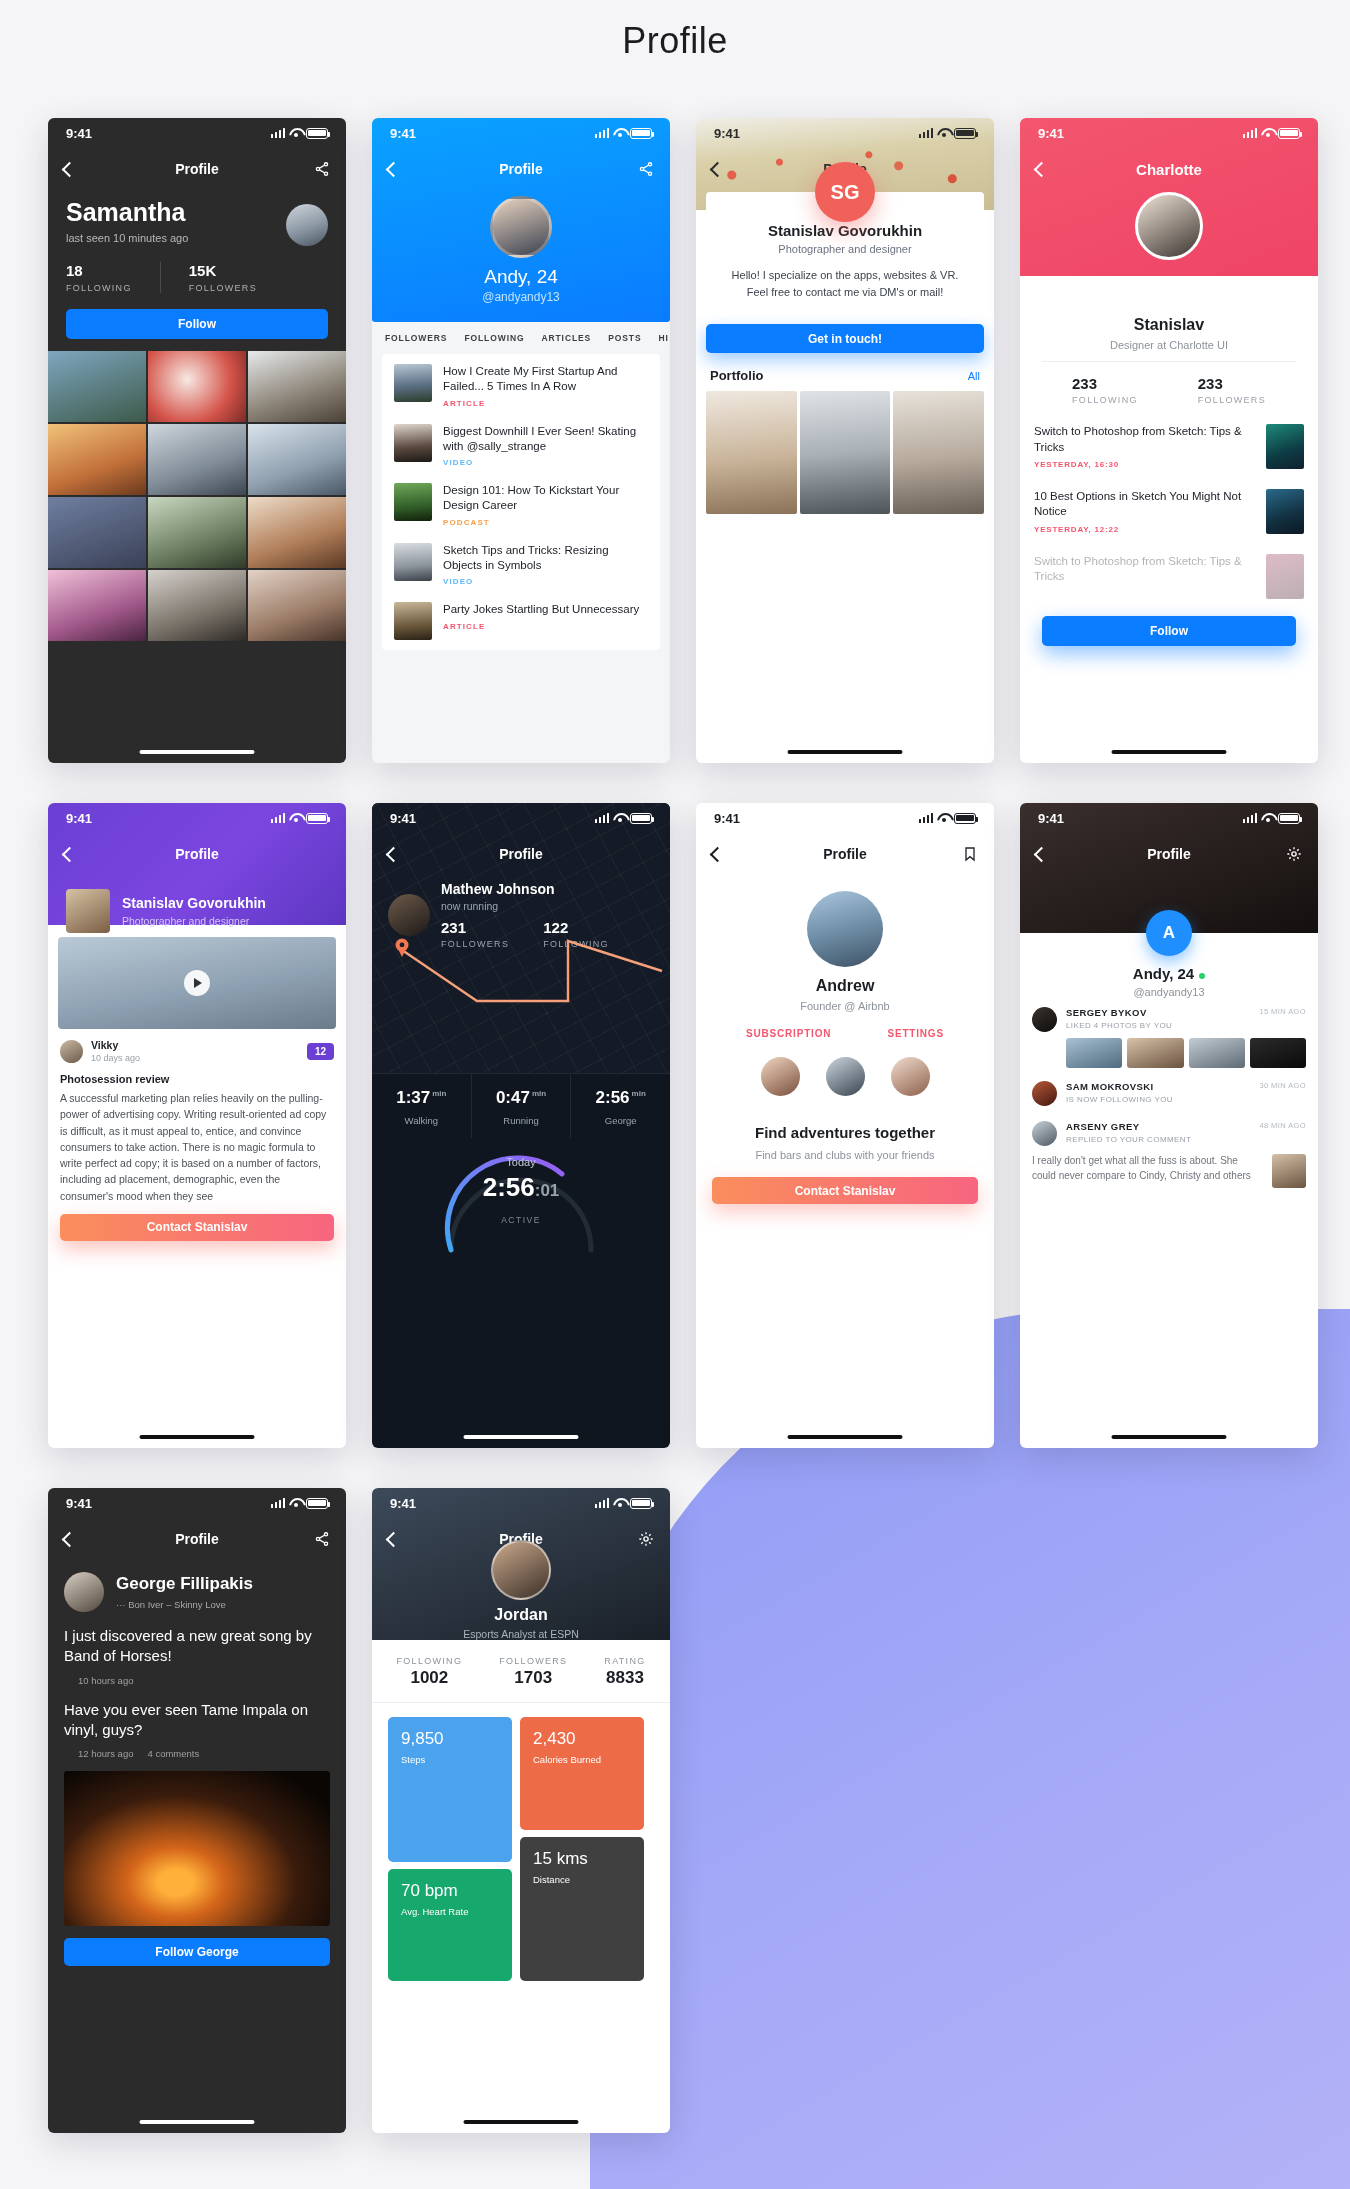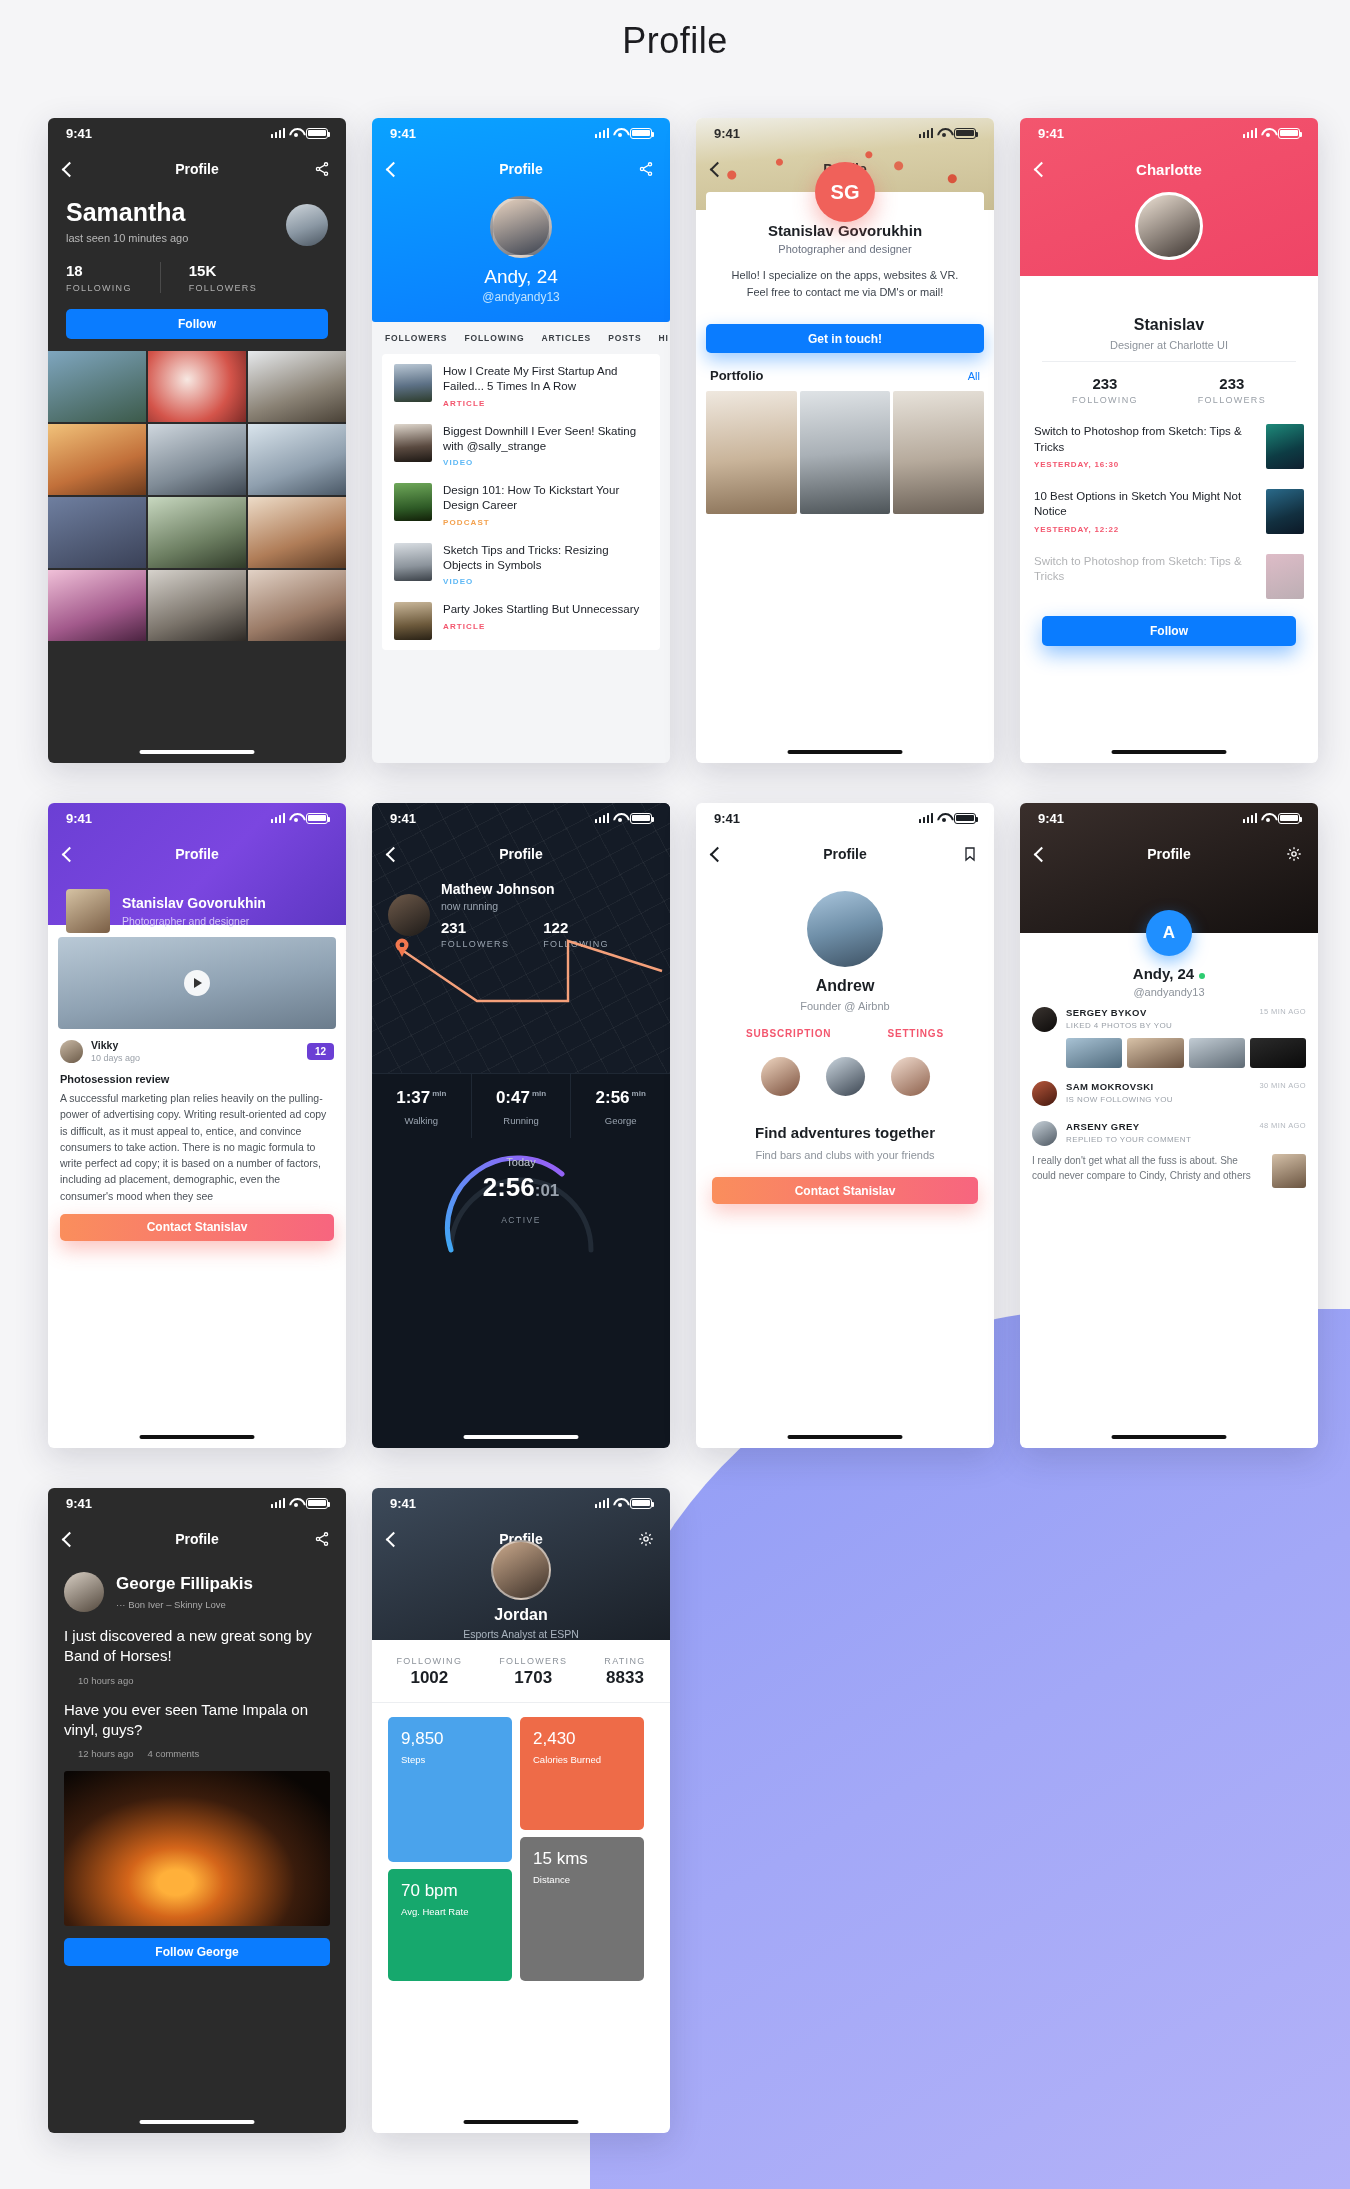--- a/index.html
+++ b/index.html
@@ -122,7 +122,7 @@
   #p4 .role{ text-align:center; font-size:11px; color:#8d939b; margin-top:5px;}
   #p4 .stats{ display:flex; justify-content:center; gap:60px; padding:13px 0 10px; margin:10px 22px 0;
     border-top:1px solid #eceef1;}
-  #p4 .st{ text-align:center;}
+  #p4 .st{ }
   #p4 .st .stat-l{ color:#9aa0a8; margin-top:3px;}
   .nrow{ display:flex; gap:11px; padding:9px 14px; align-items:flex-start;}
   .nrow .tx{ flex:1; font-size:11.5px; line-height:1.35; color:#20242b;}

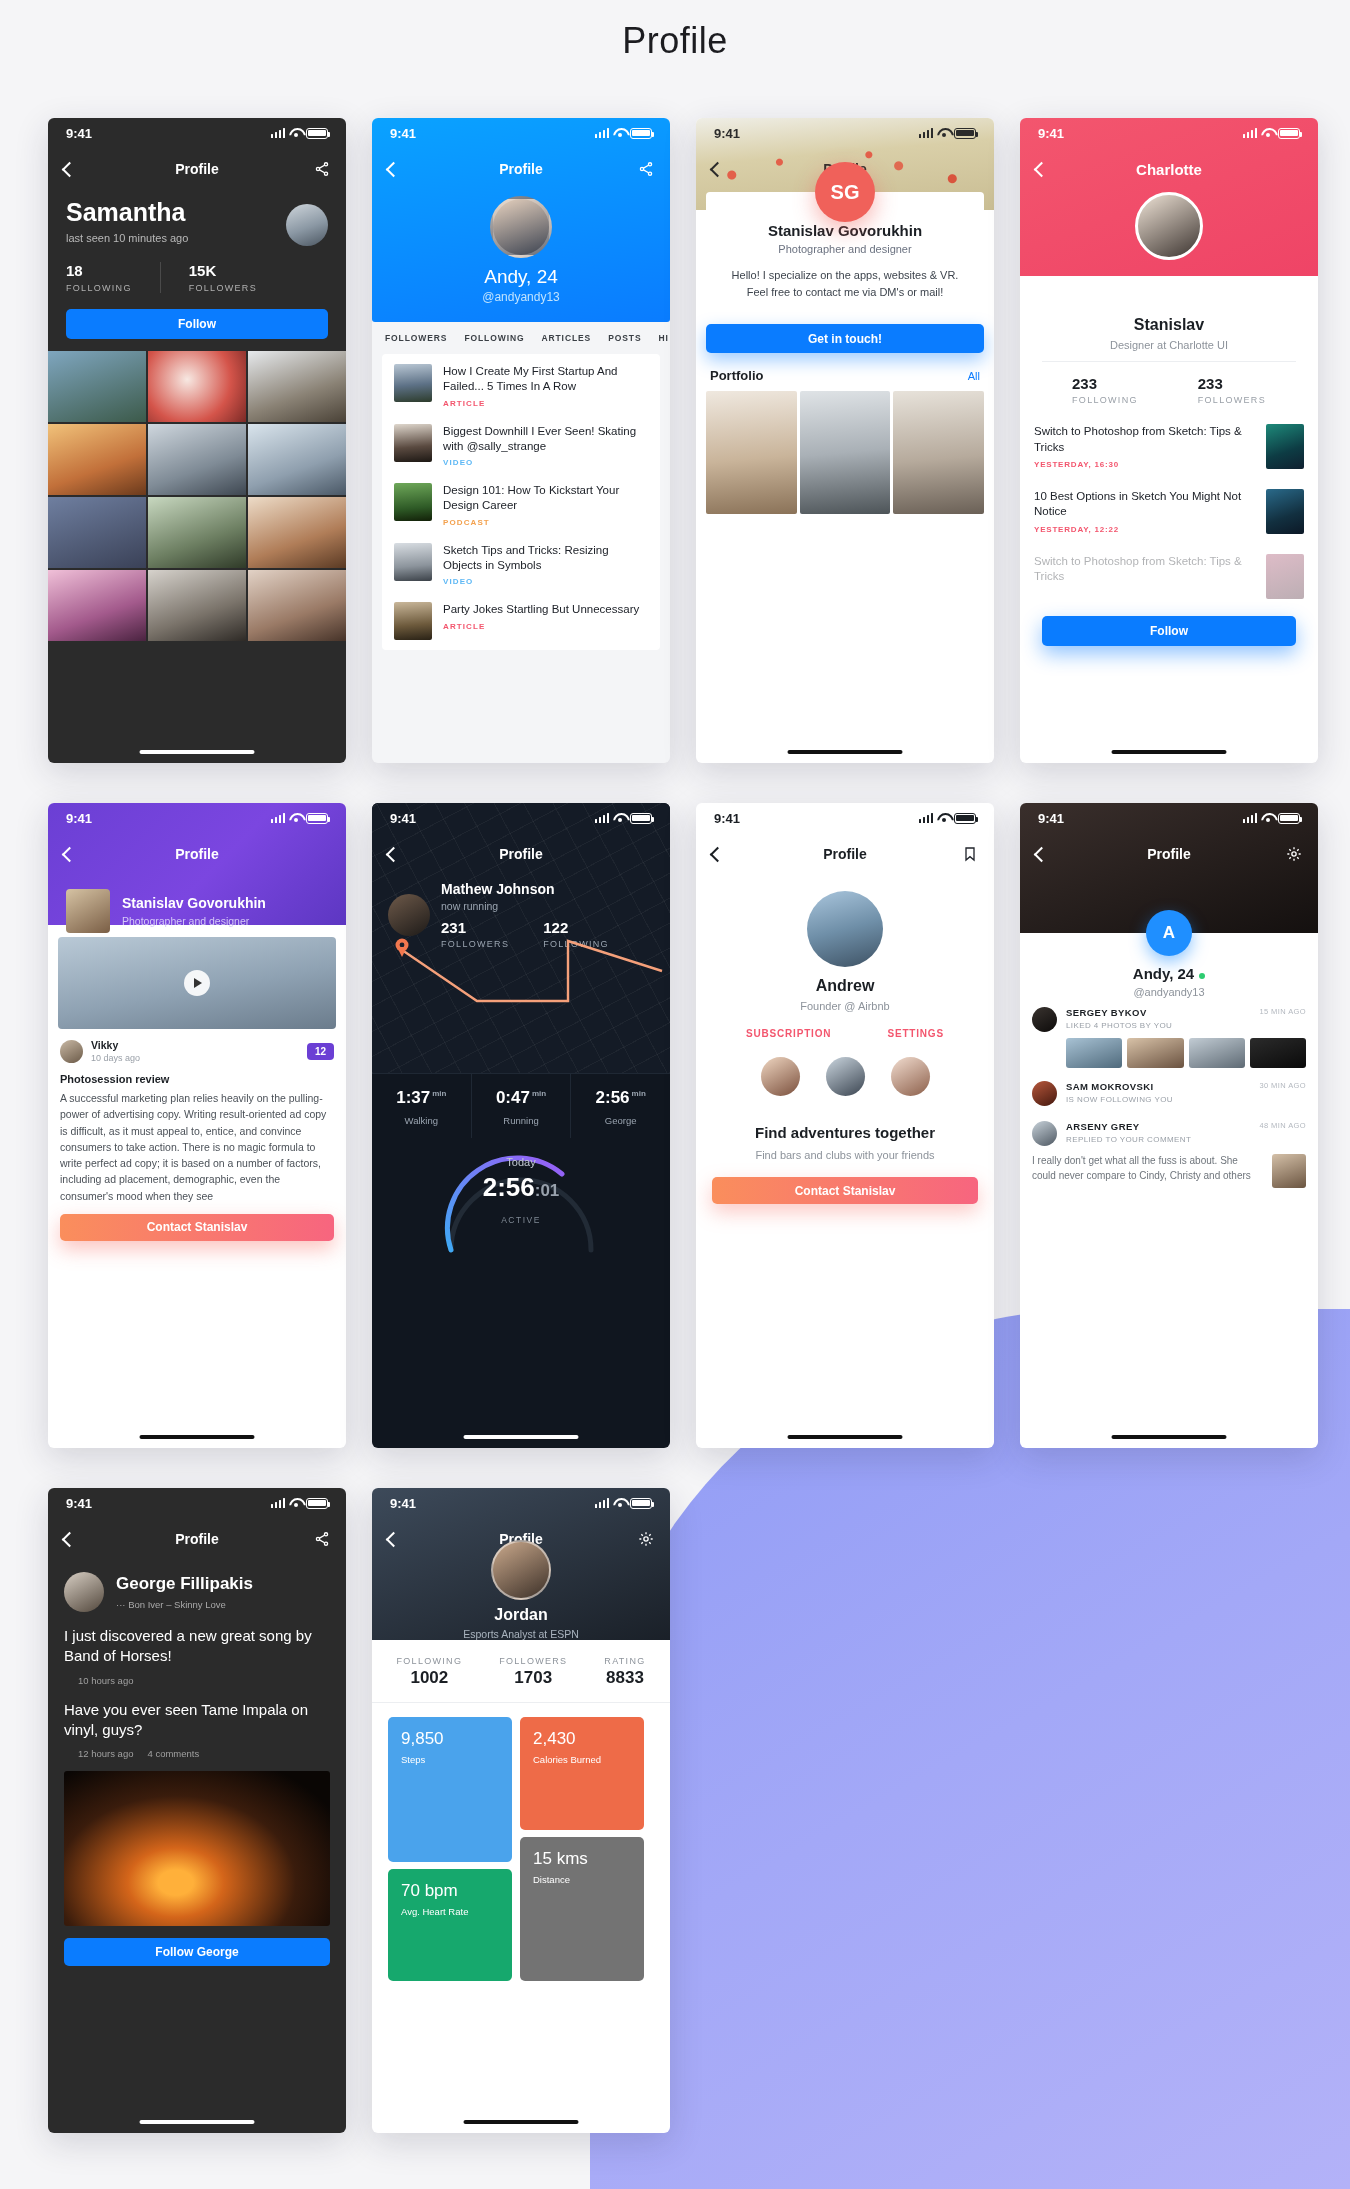--- a/index.html
+++ b/index.html
@@ -817,7 +817,7 @@
         <b>70 bpm</b>
         <i>Avg. Heart Rate</i>
       </div>
-      <div class="ftile" style="left:148px;top:134px;width:124px;height:144px;background:#737373">
+      <div class="ftile" style="left:148px;top:134px;width:124px;height:144px;background:#404040">
         <b>15 kms</b>
         <i>Distance</i>
       </div>

